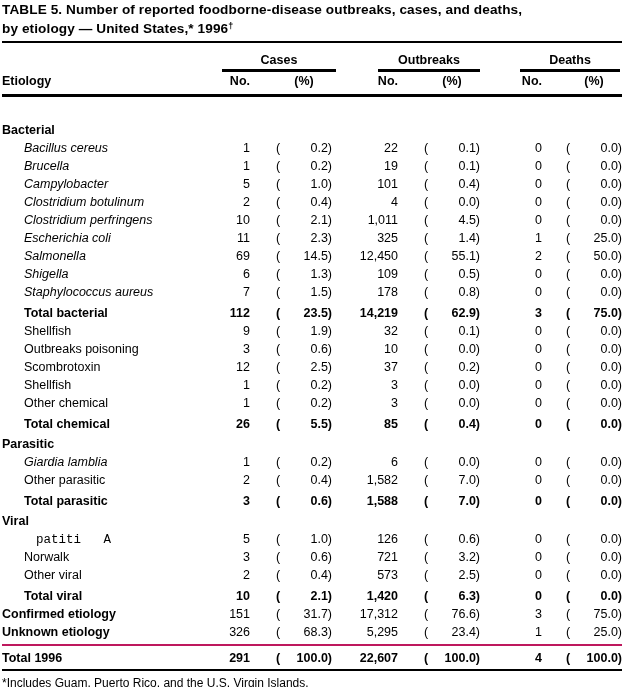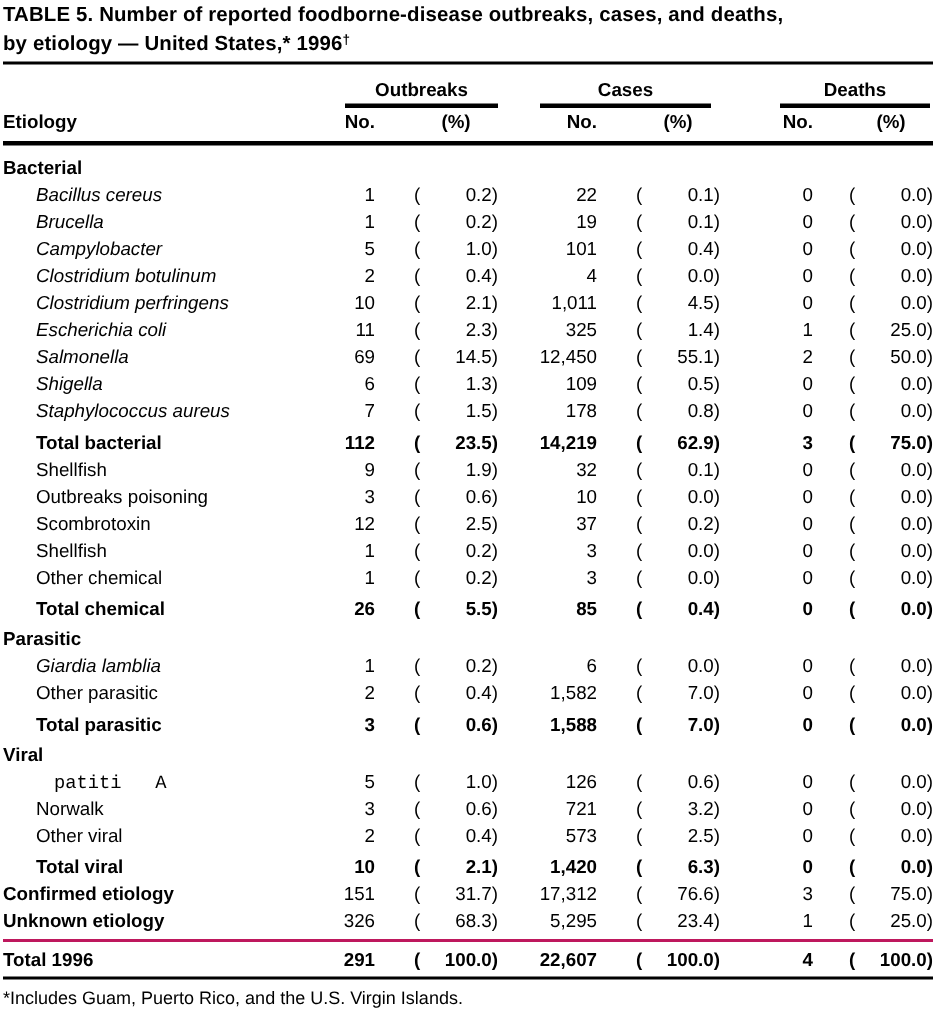--- a/index.html
+++ b/index.html
@@ -73,15 +73,15 @@
 
   <div class="spanner-row">
     <div class="spanner-spacer"></div>
+    <div class="gh gh2">
+      <div class="gh-inner">
+        <div class="gh-label">Cases</div>
+        <div class="gh-bar"></div>
+      </div>
+    </div>
     <div class="gh gh1">
       <div class="gh-inner">
         <div class="gh-label">Outbreaks</div>
-        <div class="gh-bar"></div>
-      </div>
-    </div>
-    <div class="gh gh2">
-      <div class="gh-inner">
-        <div class="gh-label">Cases</div>
         <div class="gh-bar"></div>
       </div>
     </div>

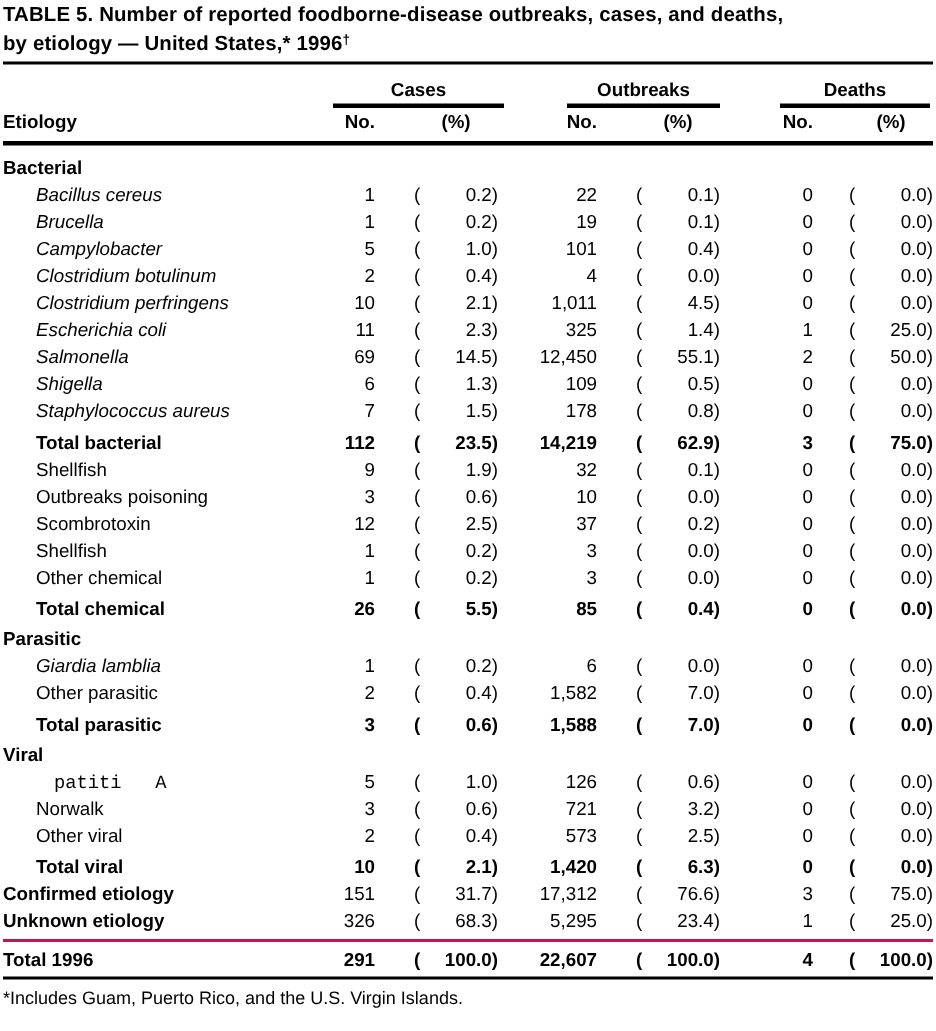--- a/index.html
+++ b/index.html
@@ -45,7 +45,7 @@
   .head-rule{height:3px;background:#000;margin-top:3px;}
 
   
-  #table-body{padding-top:6px;}
+  #table-body{padding-top:24px;}
   .ind1{padding-left:22px;}
   .ind2{padding-left:34px;font-family:Liberation Mono, monospace;}
   .it{font-style:italic;}

